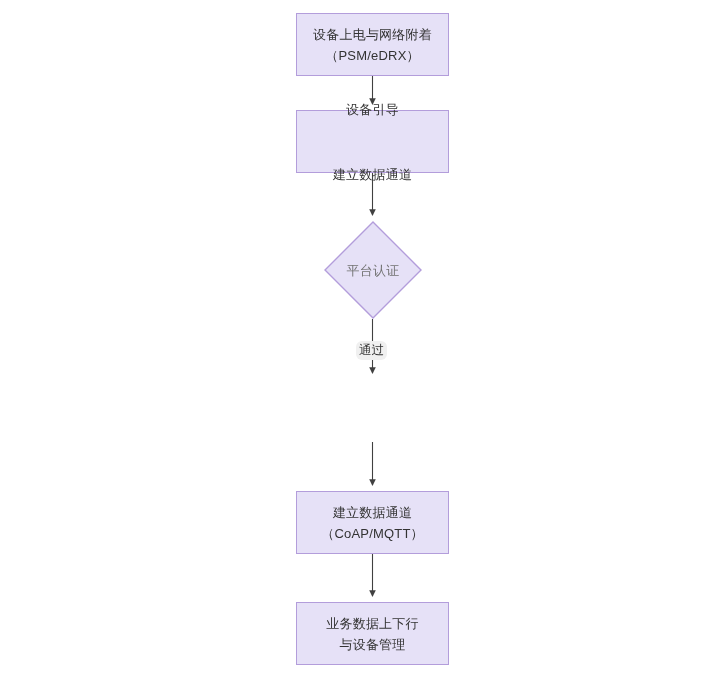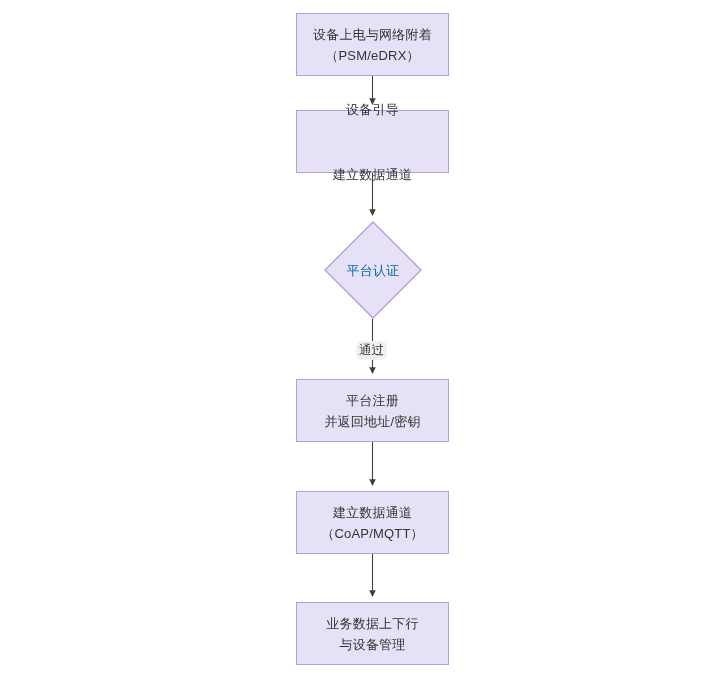--- a/index.html
+++ b/index.html
@@ -61,7 +61,7 @@
   .diamond-label {
     position: relative;
     z-index: 2;
-    color: #0369a1;
+    color: #737373;
     font-size: 13px;
     line-height: 21px;
   }

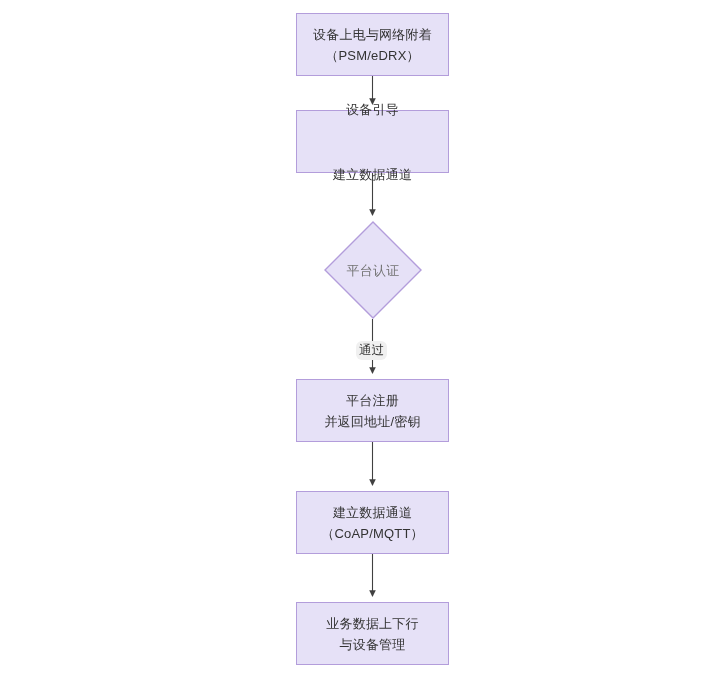--- a/index.html
+++ b/index.html
@@ -122,10 +122,6 @@
 
   <div class="edge-label" style="left:356px; top:341px;">通过</div>
 
-  <div class="node process" style="left:296px; top:379px;">
-    <span class="line">平台注册</span>
-    <span class="line">并返回地址/密钥</span>
-  </div>
 
   <div class="node process" style="left:296px; top:602px;">
     <span class="line">业务数据上下行</span>

